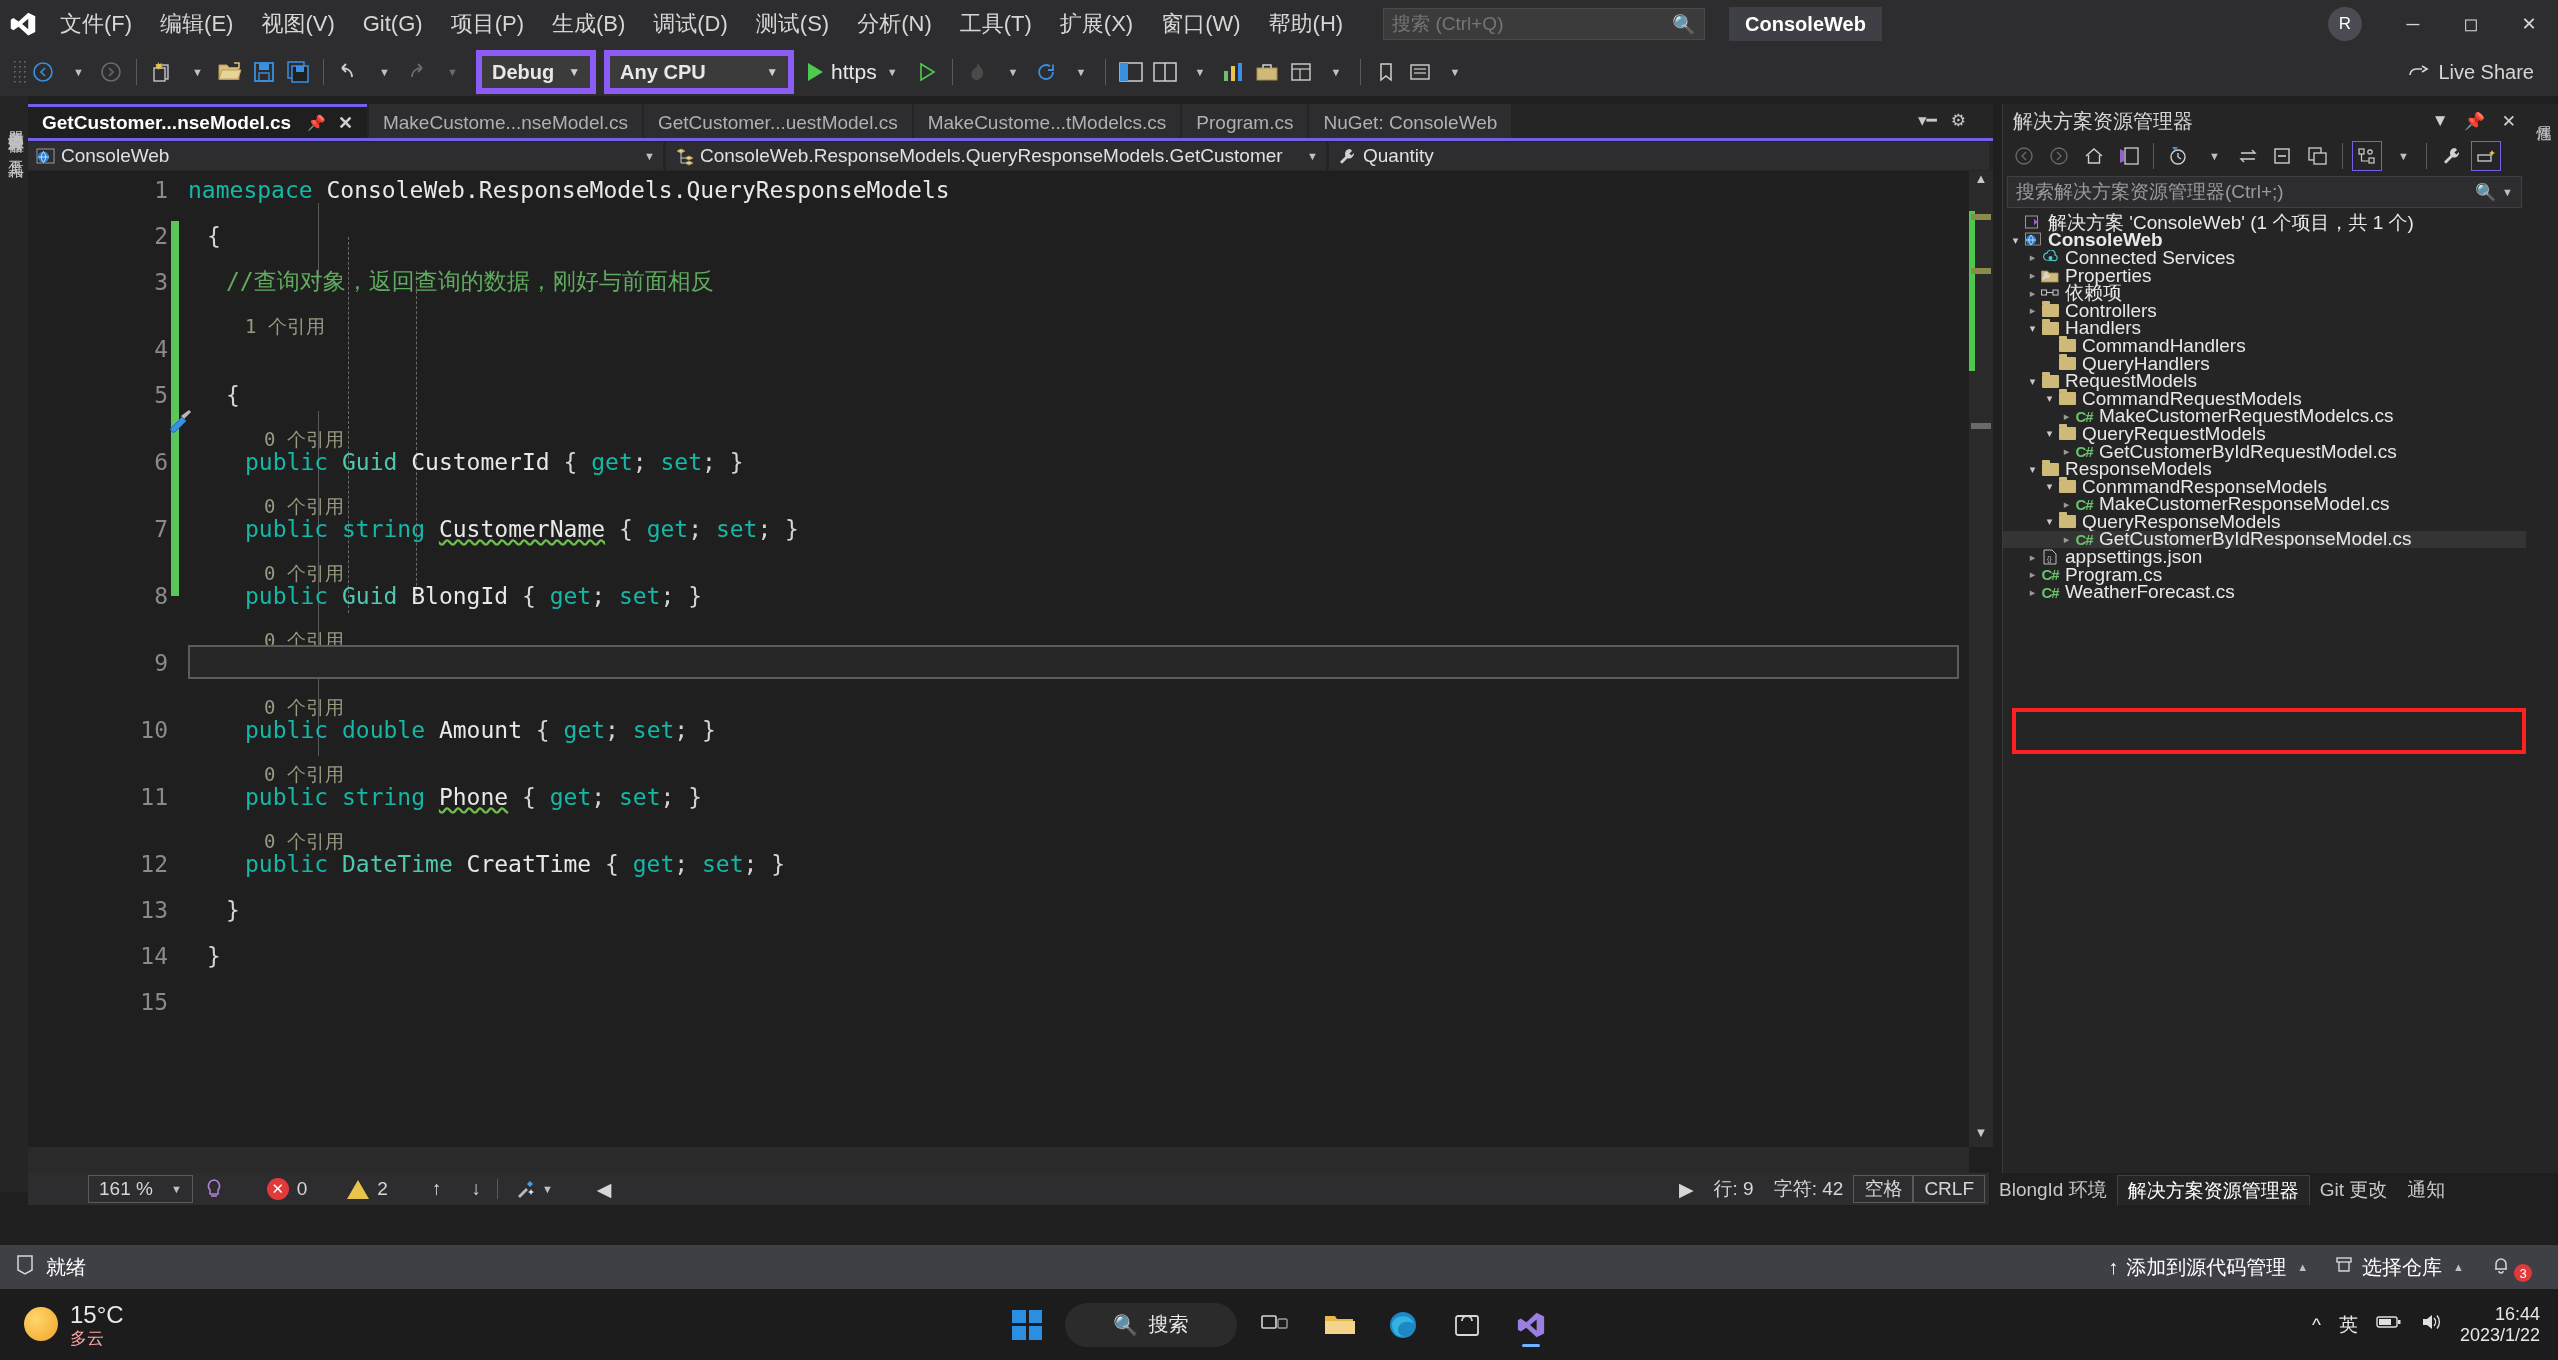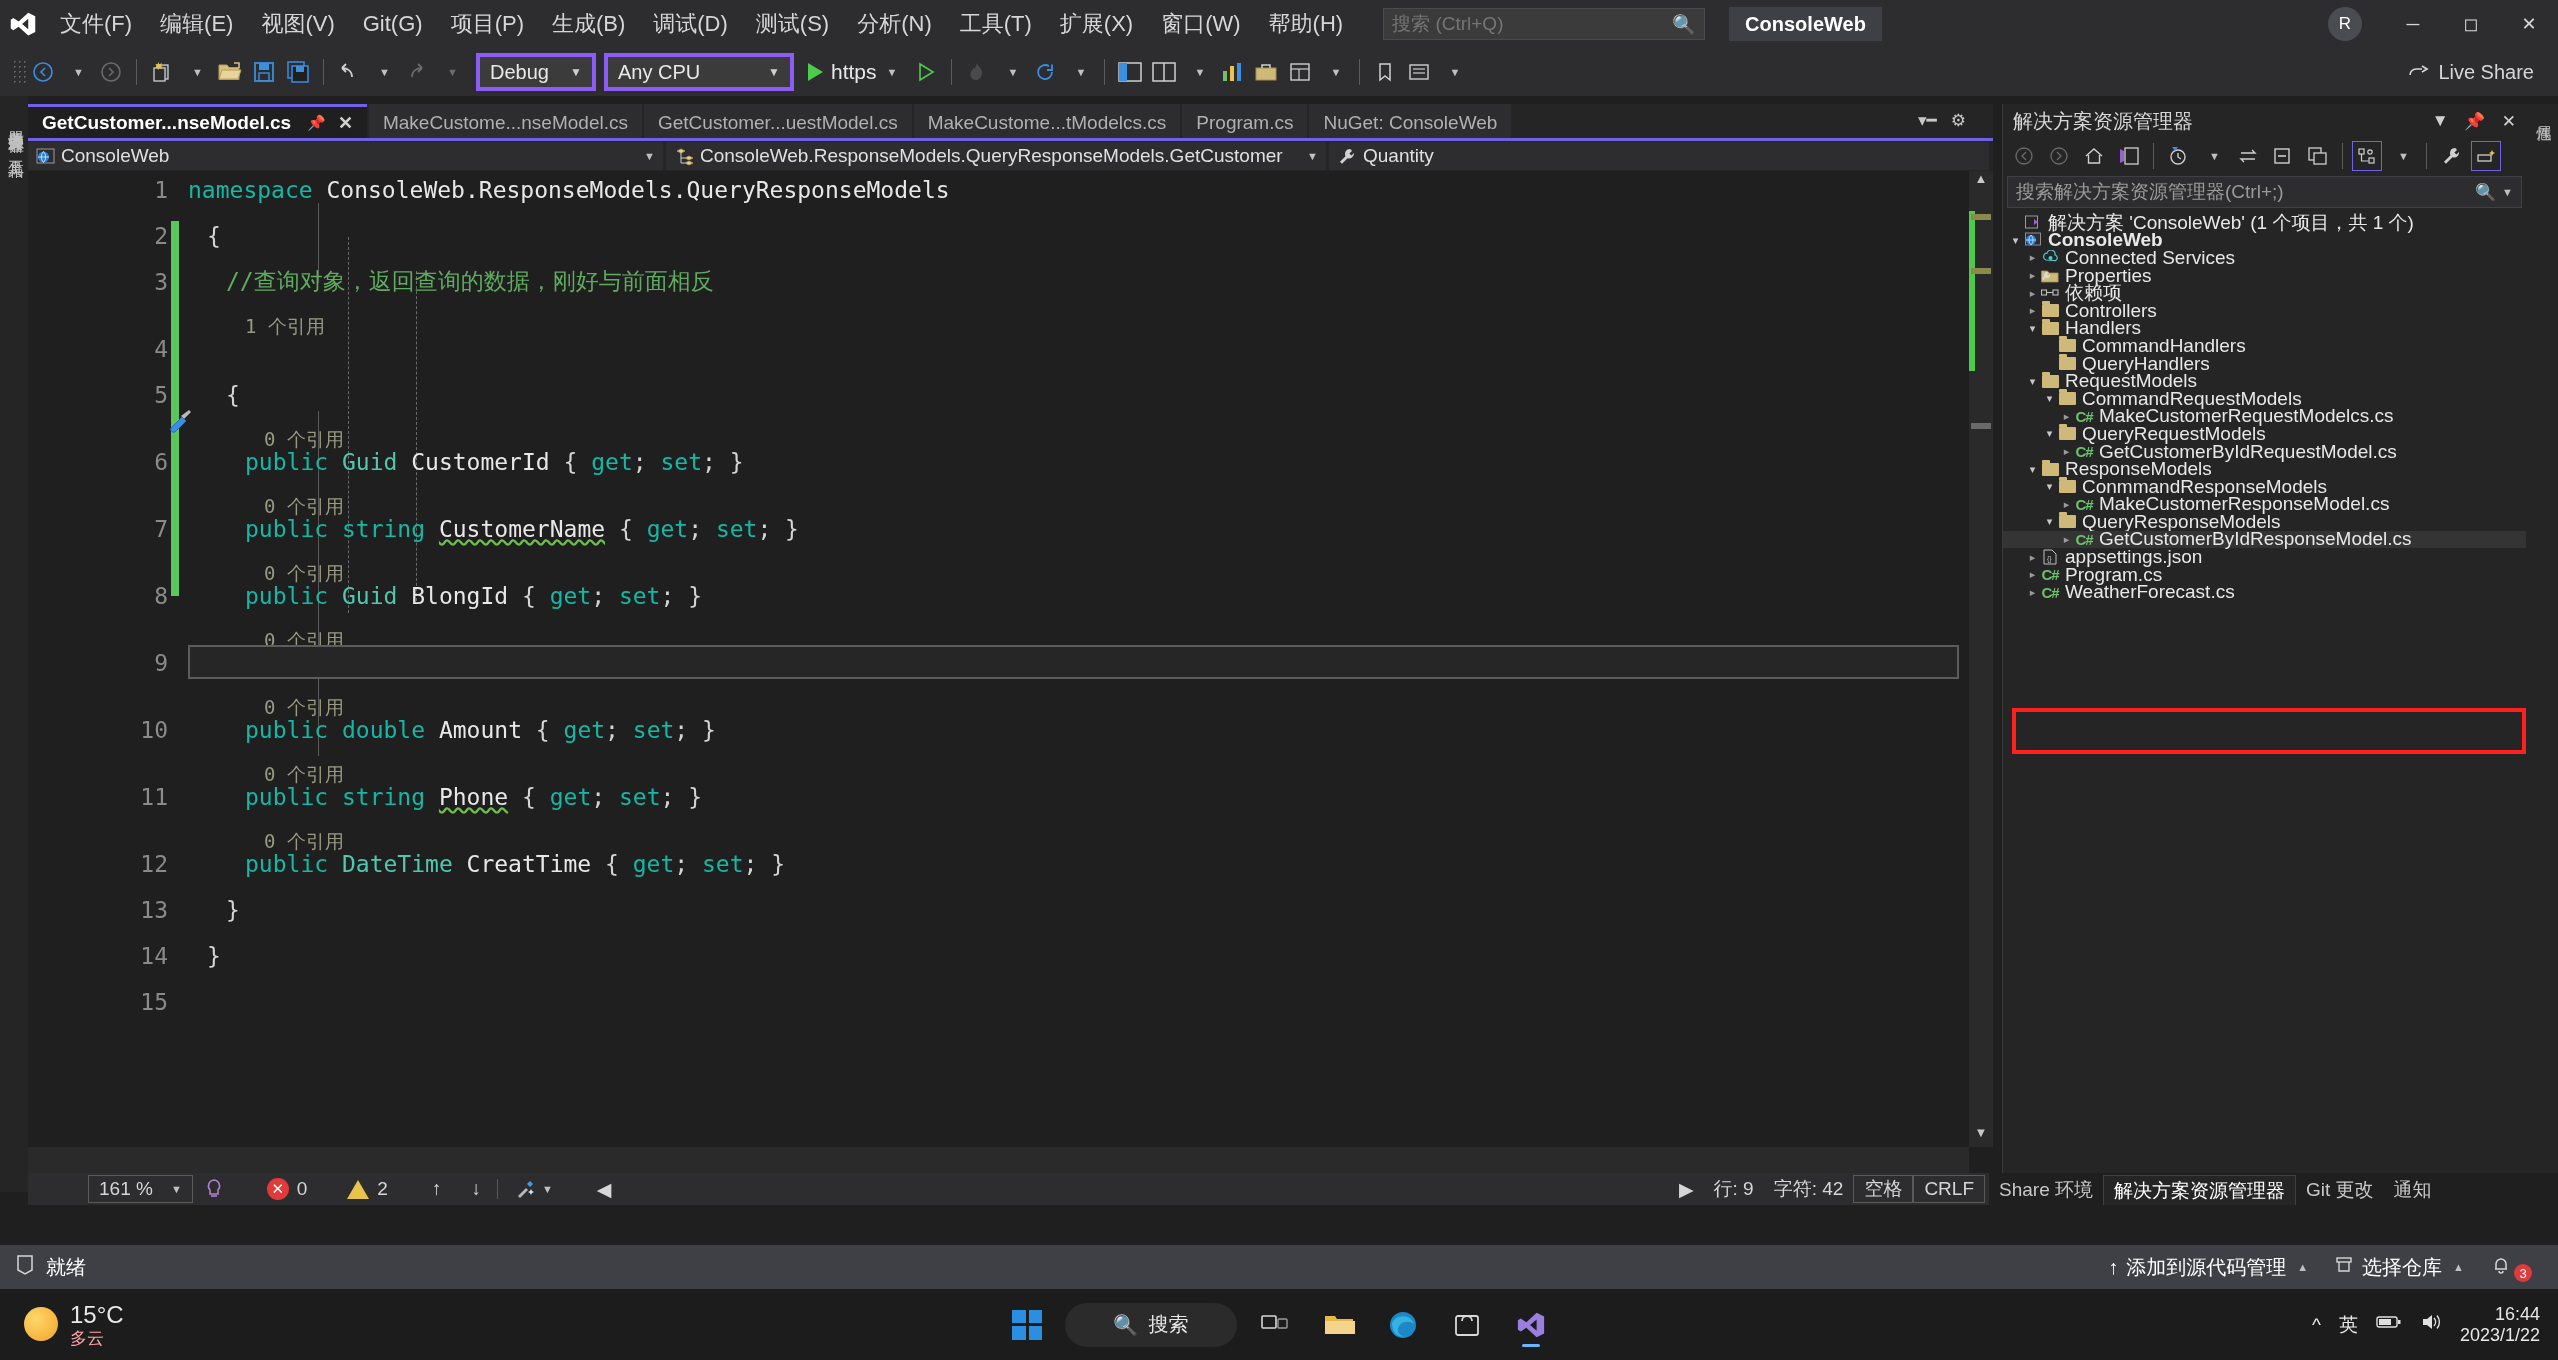--- a/index.html
+++ b/index.html
@@ -58,9 +58,9 @@
   .tb-sep { width: 1px; height: 26px; background: #5a5a5c; margin: 0 8px; }
   .caret { font-size: 11px; color: #c0c0c0; margin-left: 3px; }
   .combo {
-    height: 38px; background: #3b3b3c; border: 4px solid #8b5cf6; color: #e8e8e8;
+    height: 44px; background: #3b3b3c; border: 6px solid #8b5cf6; color: #e8e8e8;
     font-size: 20px; display: flex; align-items: center; justify-content: space-between;
-    padding: 0 10px; margin-left: 8px;
+    padding: 0 10px; margin-left: 8px; font-weight: bold;
   }
   .combo .cv { white-space: nowrap; }
   .combo .cc { font-size: 12px; margin-left: 14px; color: #cfcfcf; }

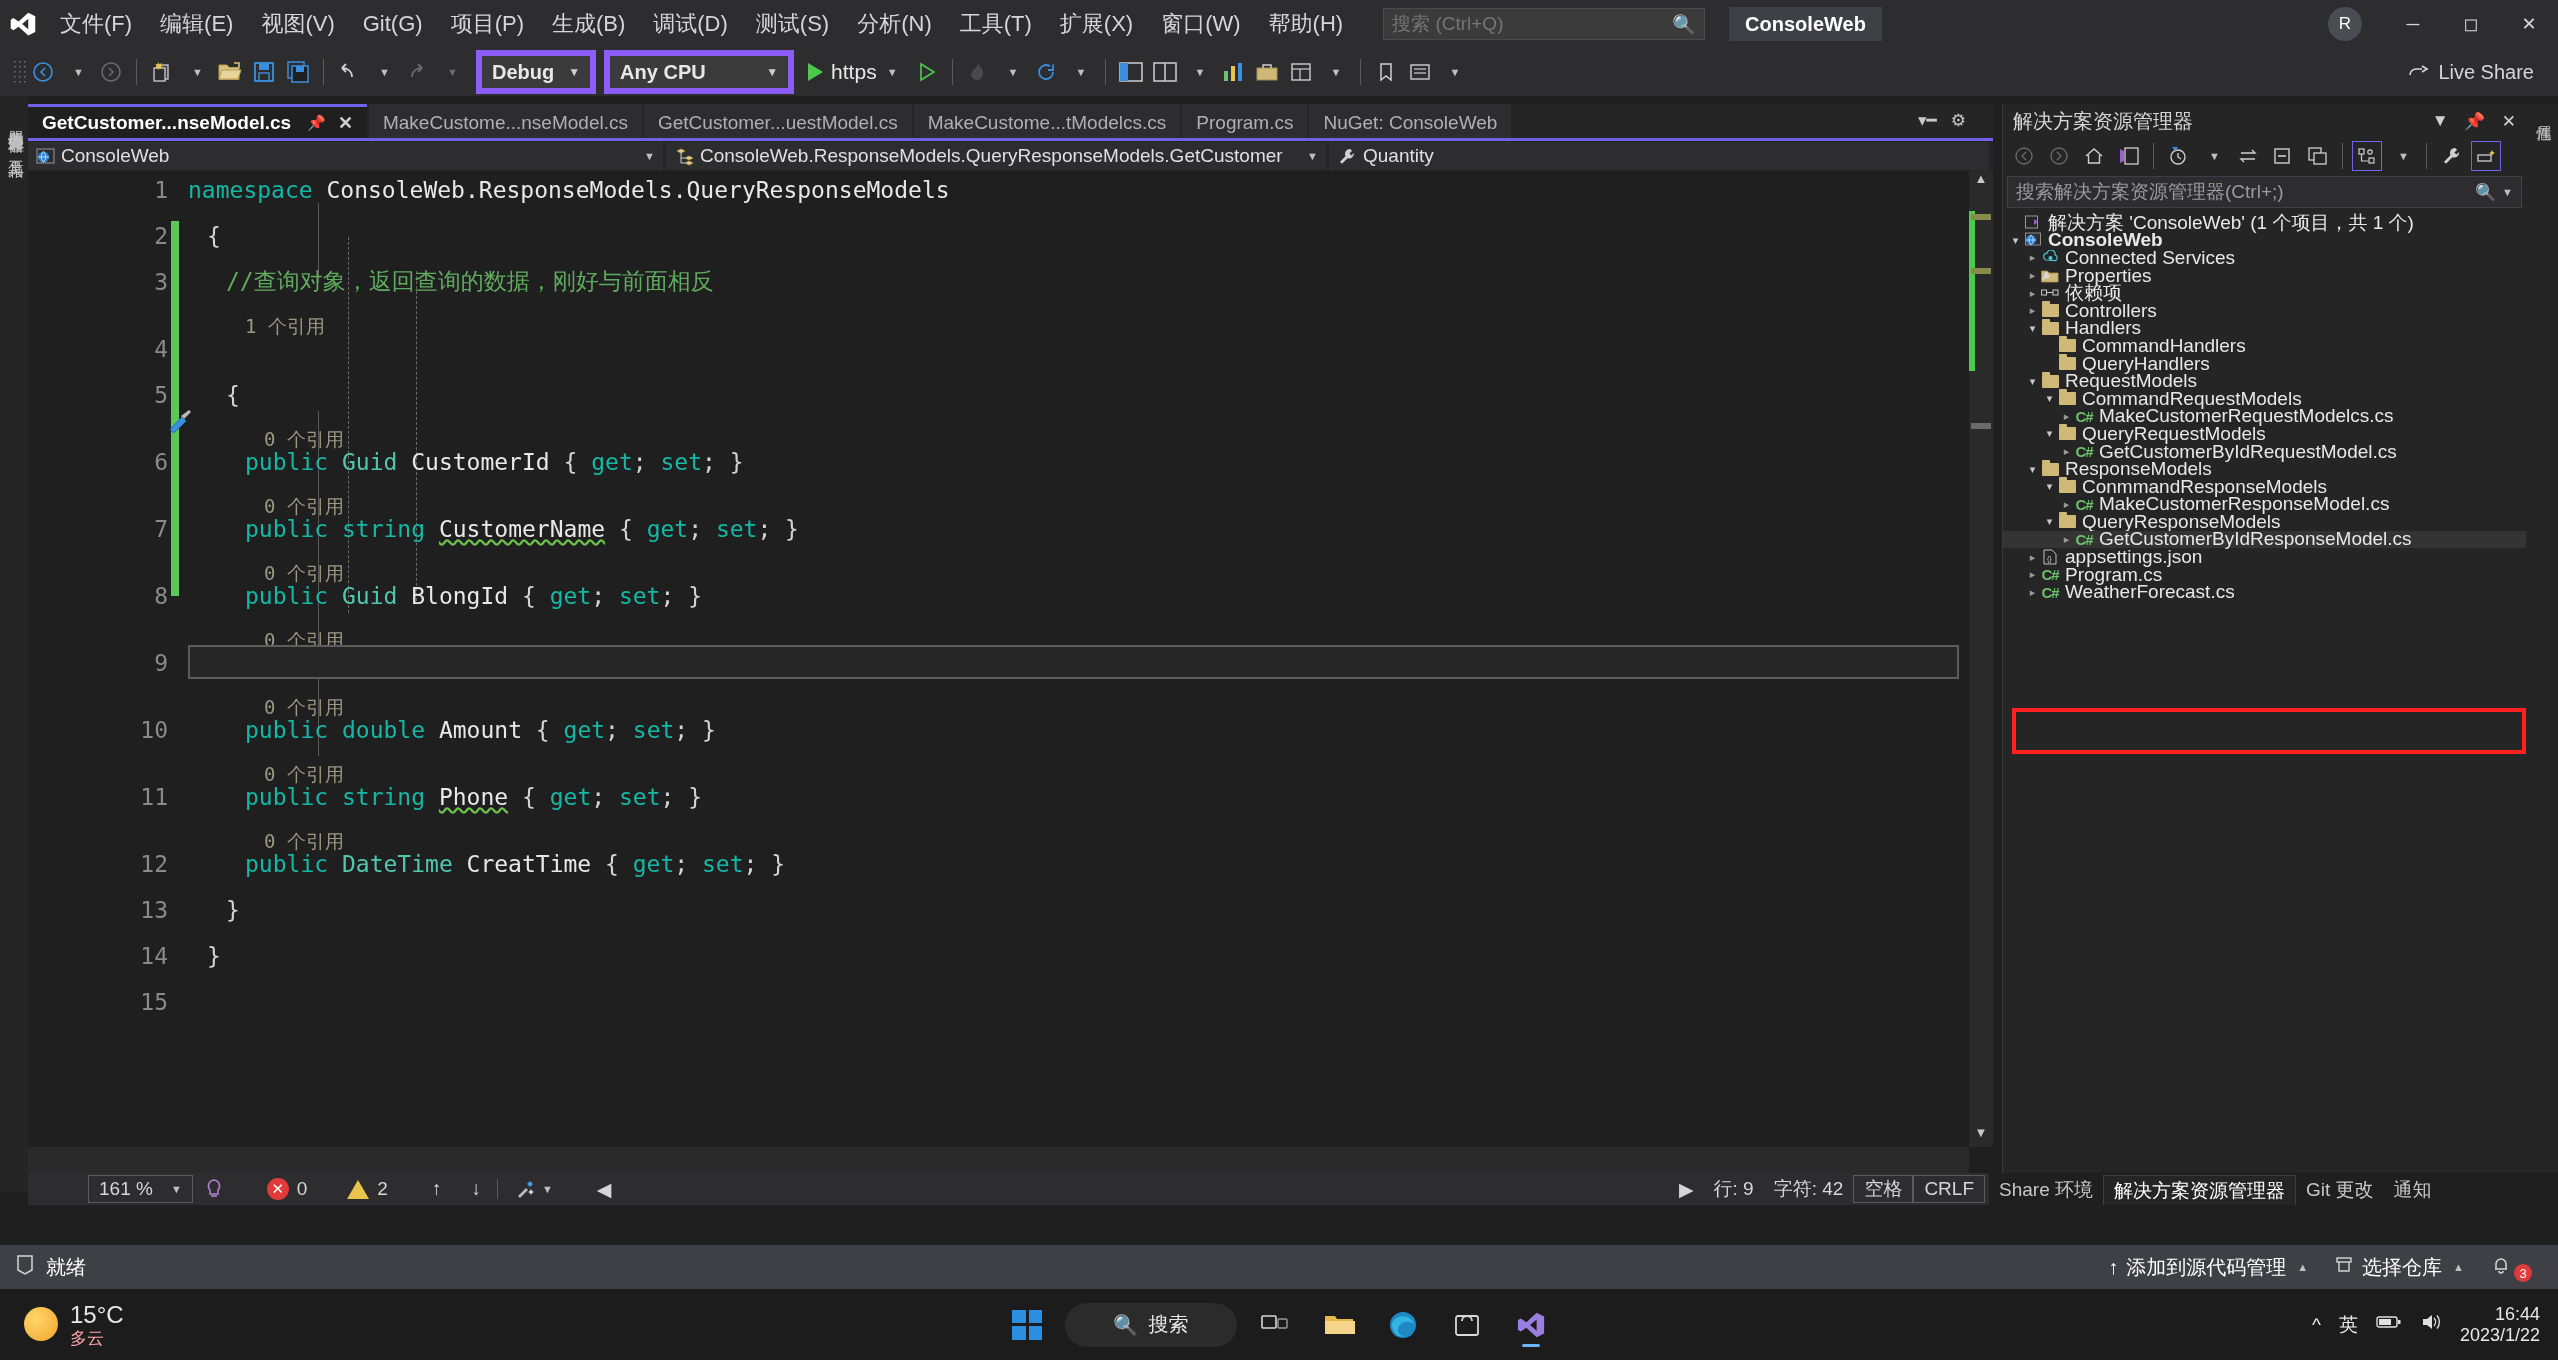--- a/index.html
+++ b/index.html
@@ -909,7 +909,7 @@
   </div>
 
   <div class="panel-tabs">
-    <div class="ptab">Share 环境</div>
+    <div class="ptab">BlongId 环境</div>
     <div class="ptab active">解决方案资源管理器</div>
     <div class="ptab">Git 更改</div>
     <div class="ptab">通知</div>

